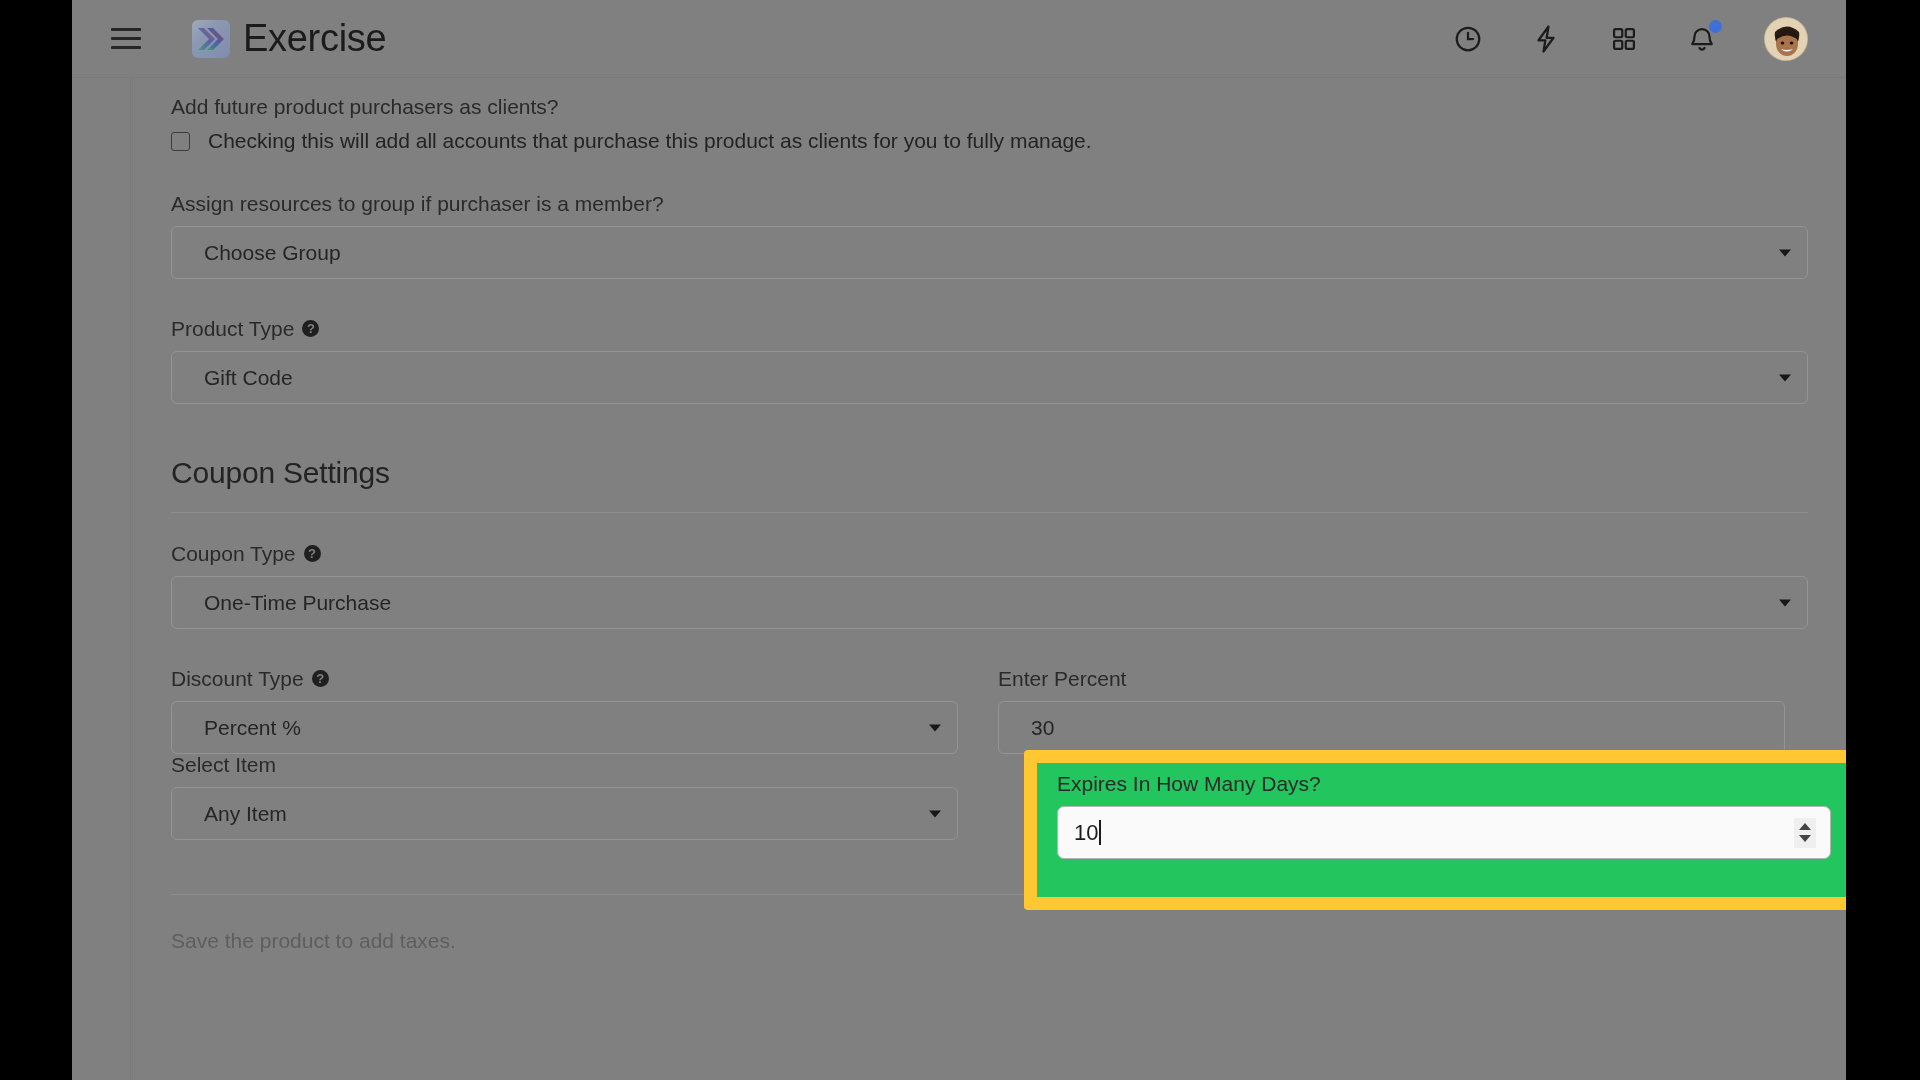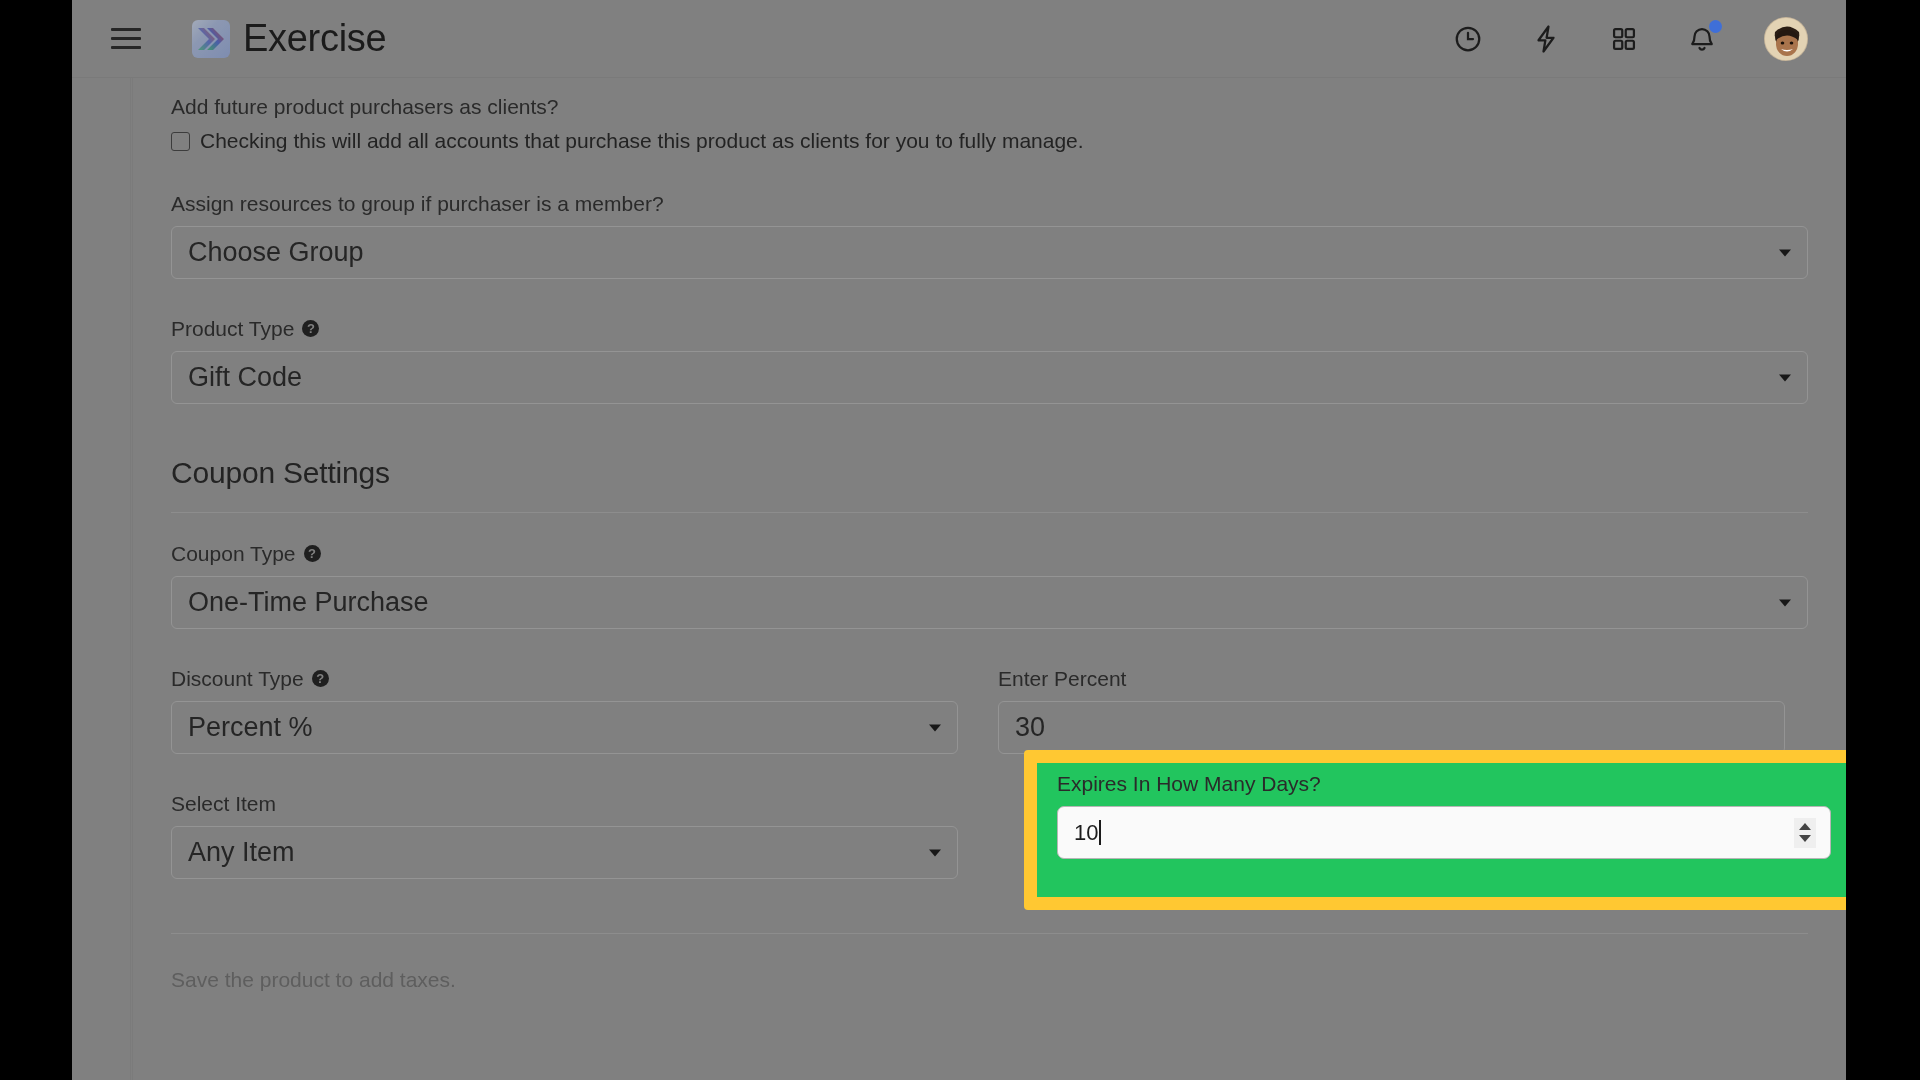--- a/index.html
+++ b/index.html
@@ -167,7 +167,7 @@
   .checkbox-row {
     display: flex;
     align-items: center;
-    gap: 10px;
+    gap: 18px;
     margin-top: 2px;
   }
   .checkbox-box {

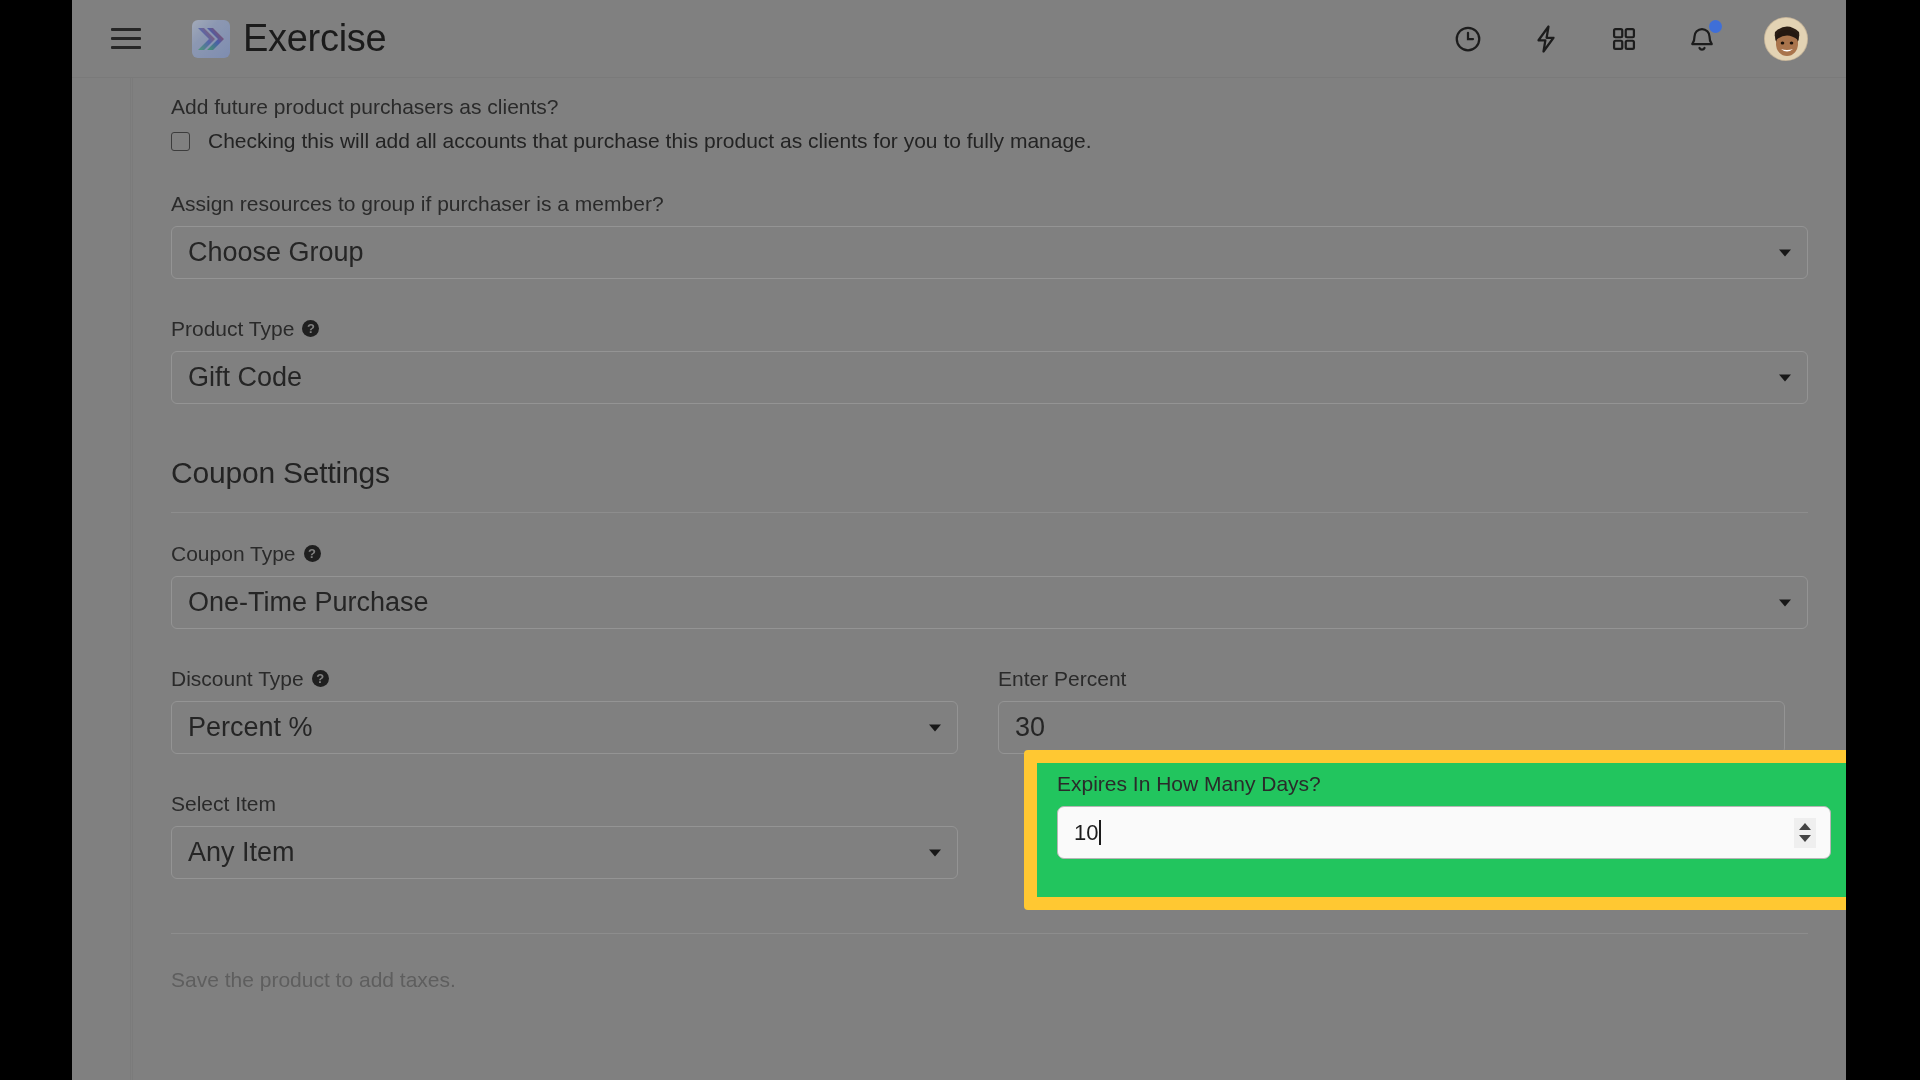--- a/index.html
+++ b/index.html
@@ -147,8 +147,8 @@
     background: transparent;
     display: flex;
     align-items: center;
-    padding: 0 16px;
-    font-size: 27px;
+    padding: 0 32px;
+    font-size: 21px;
     color: #252525;
     position: relative;
     cursor: pointer;

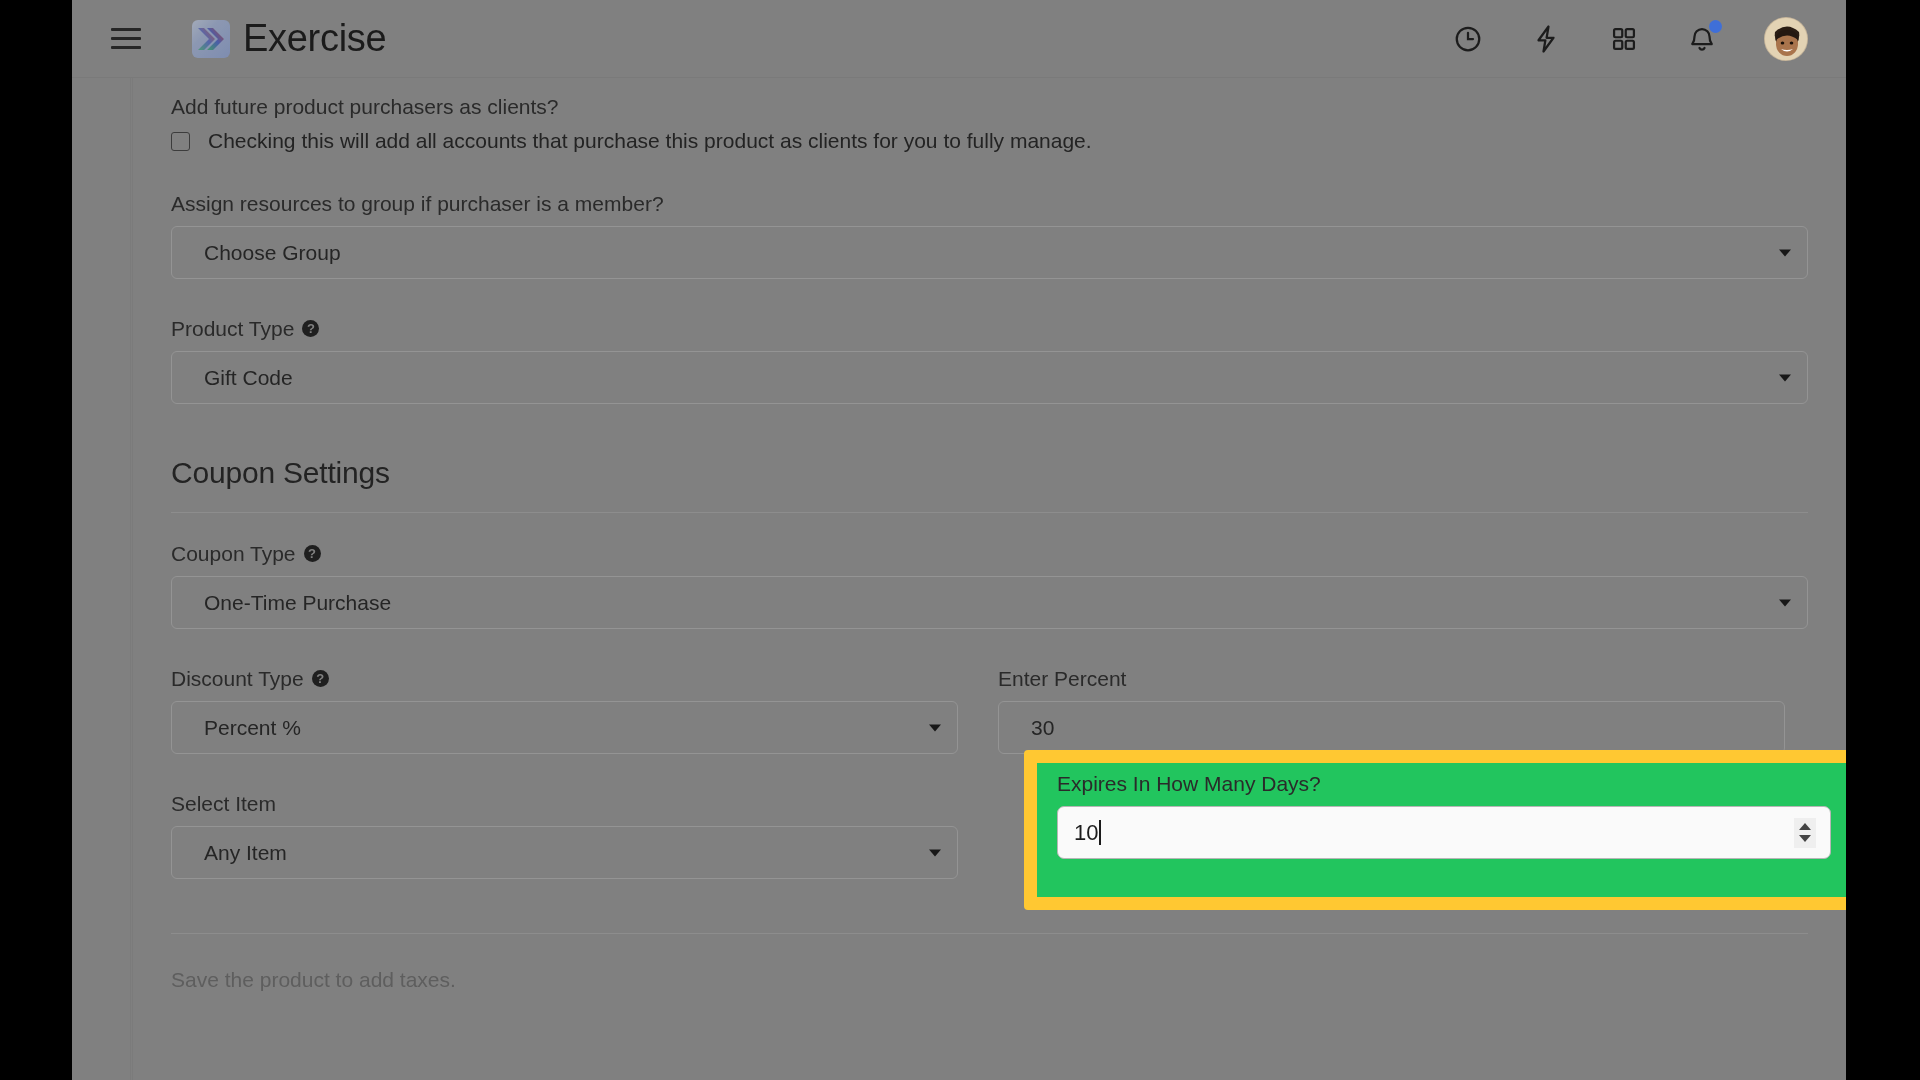--- a/index.html
+++ b/index.html
@@ -409,7 +409,7 @@
           </div>
         </div>
 
-        <div class="two-col" style="margin-top:39px;">
+        <div class="two-col" style="">
           <div class="col">
             <div class="field-label">Select Item</div>
             <div class="control">

